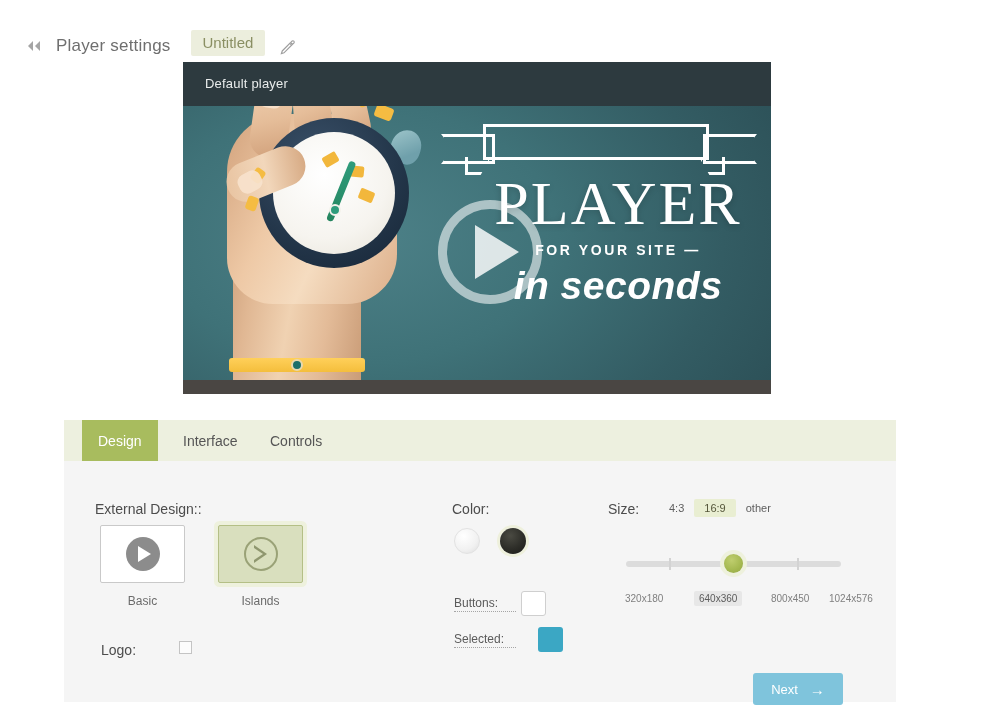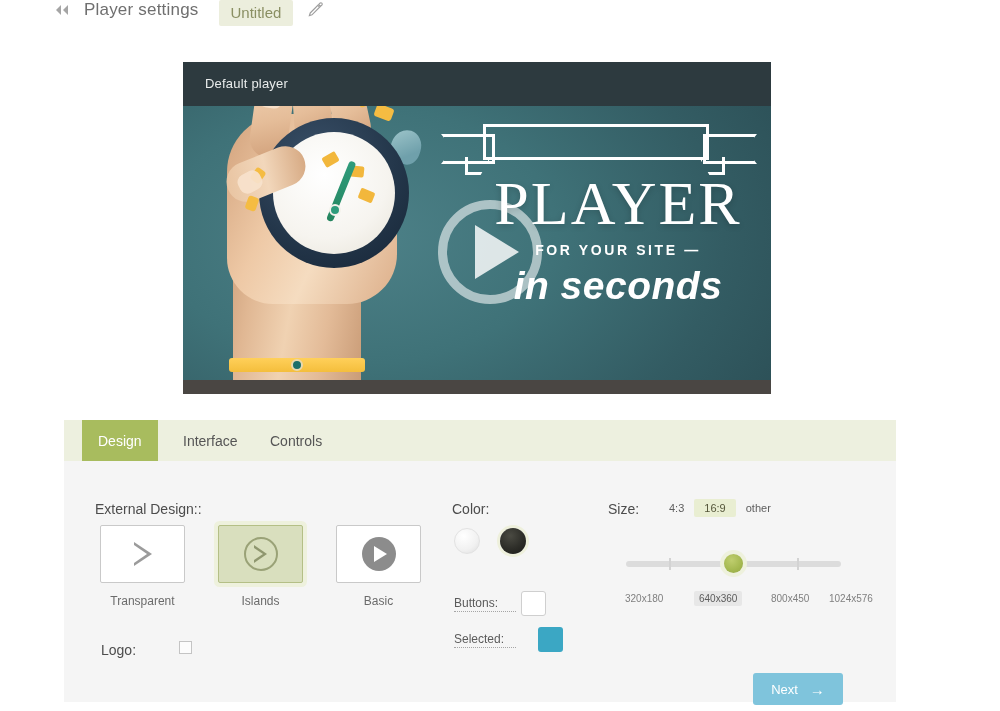--- a/index.html
+++ b/index.html
@@ -17,8 +17,8 @@
     left: 0; top: 0;
     width: 1000px; height: 56px;
     display: flex;
-    align-items: flex-start;
-    padding-left: 52px;
+    align-items: flex-end;
+    padding-left: 24px;
   }
   .back-icon {
     width: 22px; height: 20px;

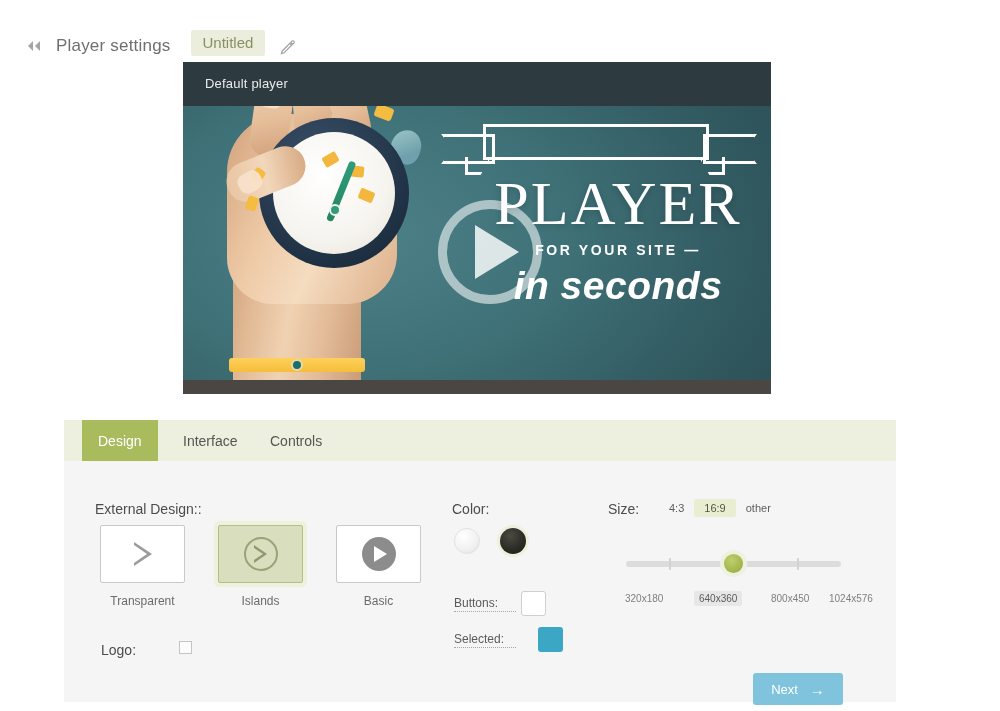--- a/index.html
+++ b/index.html
@@ -604,12 +604,6 @@
     <div class="section-label lbl-external">External Design::</div>
 
     <div class="thumbs">
-      <div class="thumb-item">
-        <div class="thumb-box">
-          <div class="tri-o"></div>
-        </div>
-        <div class="thumb-caption">Transparent</div>
-      </div>
 
       <div class="thumb-item selected">
         <div class="thumb-box">

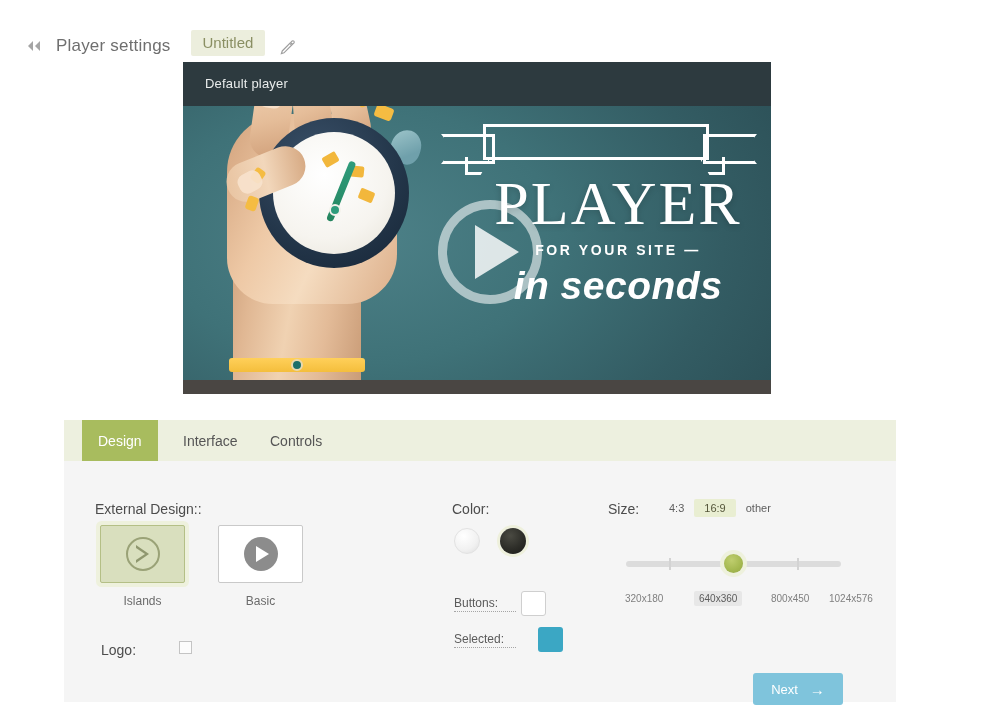--- a/index.html
+++ b/index.html
@@ -605,6 +605,15 @@
 
     <div class="thumbs">
 
+      <div class="thumb-item">
+        <div class="thumb-box">
+          <div class="solid-play">
+            <div class="arrow"></div>
+          </div>
+        </div>
+        <div class="thumb-caption">Basic</div>
+      </div>
+
       <div class="thumb-item selected">
         <div class="thumb-box">
           <div class="ring-play">
@@ -612,15 +621,6 @@
           </div>
         </div>
         <div class="thumb-caption">Islands</div>
-      </div>
-
-      <div class="thumb-item">
-        <div class="thumb-box">
-          <div class="solid-play">
-            <div class="arrow"></div>
-          </div>
-        </div>
-        <div class="thumb-caption">Basic</div>
       </div>
     </div>
 

